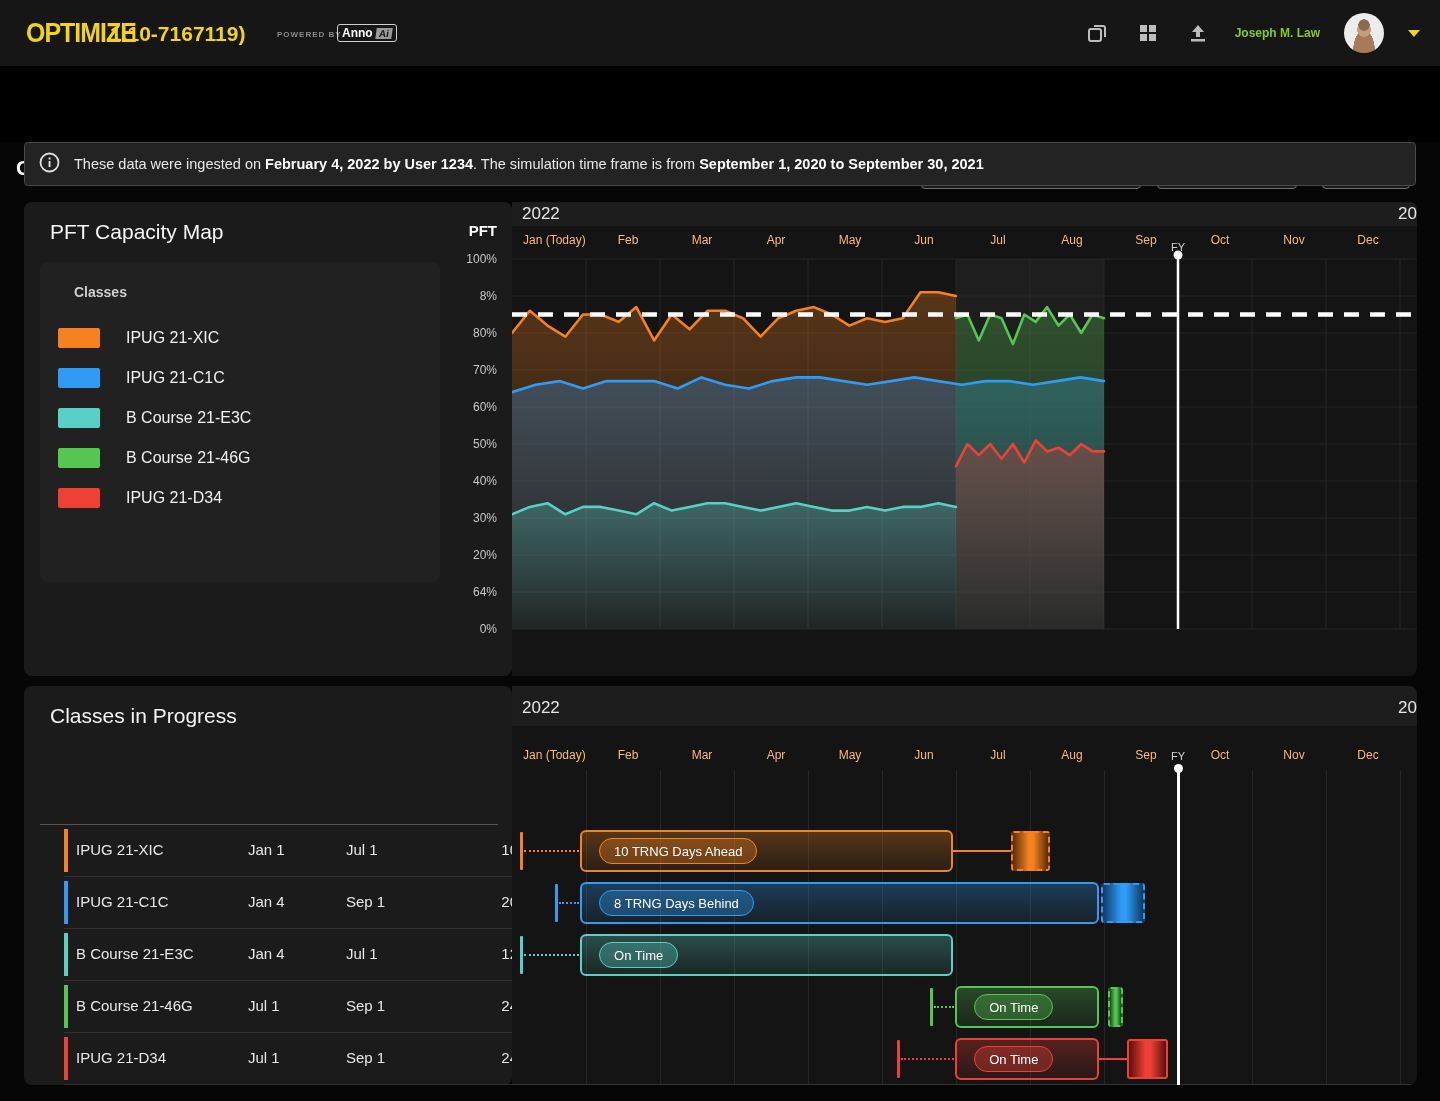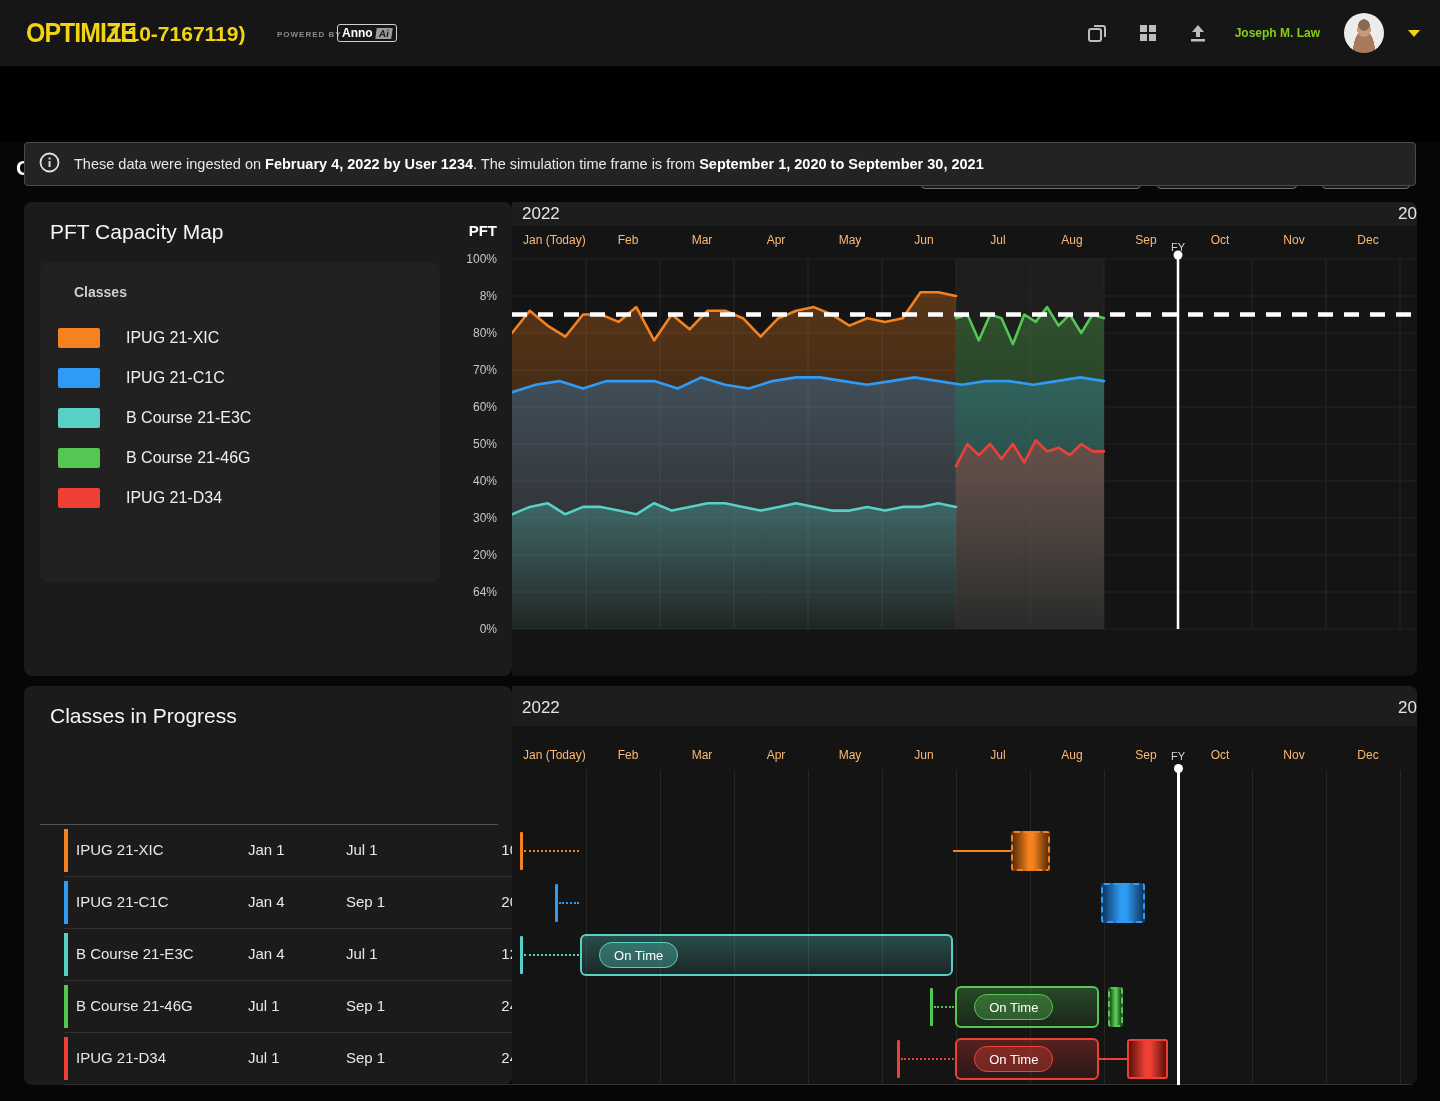--- a/index.html
+++ b/index.html
@@ -419,6 +419,9 @@
         <div class="fy-dot" style="left: 661.5px; top: 78px;"></div>
         <div class="g-tick" style="left: 7.88px; top: 146px; height: 38px; background: rgb(245, 130, 31);"></div>
         <div class="g-lead" style="left: 11.88px; width: 55.2px; top: 163.5px; border-color: rgb(245, 130, 31);"></div>
+        <div class="g-bar" style="left: 68.08px; width: 372.96px; top: 144px; border-color: rgb(245, 130, 31); background: linear-gradient(rgba(245, 130, 31, 0.3), rgba(245, 130, 31, 0.1));">
+          <span class="g-pill" style="border-color: rgb(245, 130, 31); background: rgba(245, 130, 31, 0.32);">10 TRNG Days Ahead</span>
+        </div>
         <div class="g-conn" style="left: 441.04px; width: 57.72px; top: 164px; background: rgb(245, 130, 31);"></div>
         <div class="g-marker" style="left: 498.76px; width: 39.22px; top: 145px; border-style: dashed; border-color: rgb(245, 130, 31); background: linear-gradient(90deg, rgb(90, 46, 6) 0%, rgb(245, 130, 31) 45%, rgb(245, 130, 31) 58%, rgb(90, 46, 6) 100%);"></div>
         <div class="g-tick" style="left: 42.66px; top: 198px; height: 38px; background: rgb(47, 155, 245);"></div>

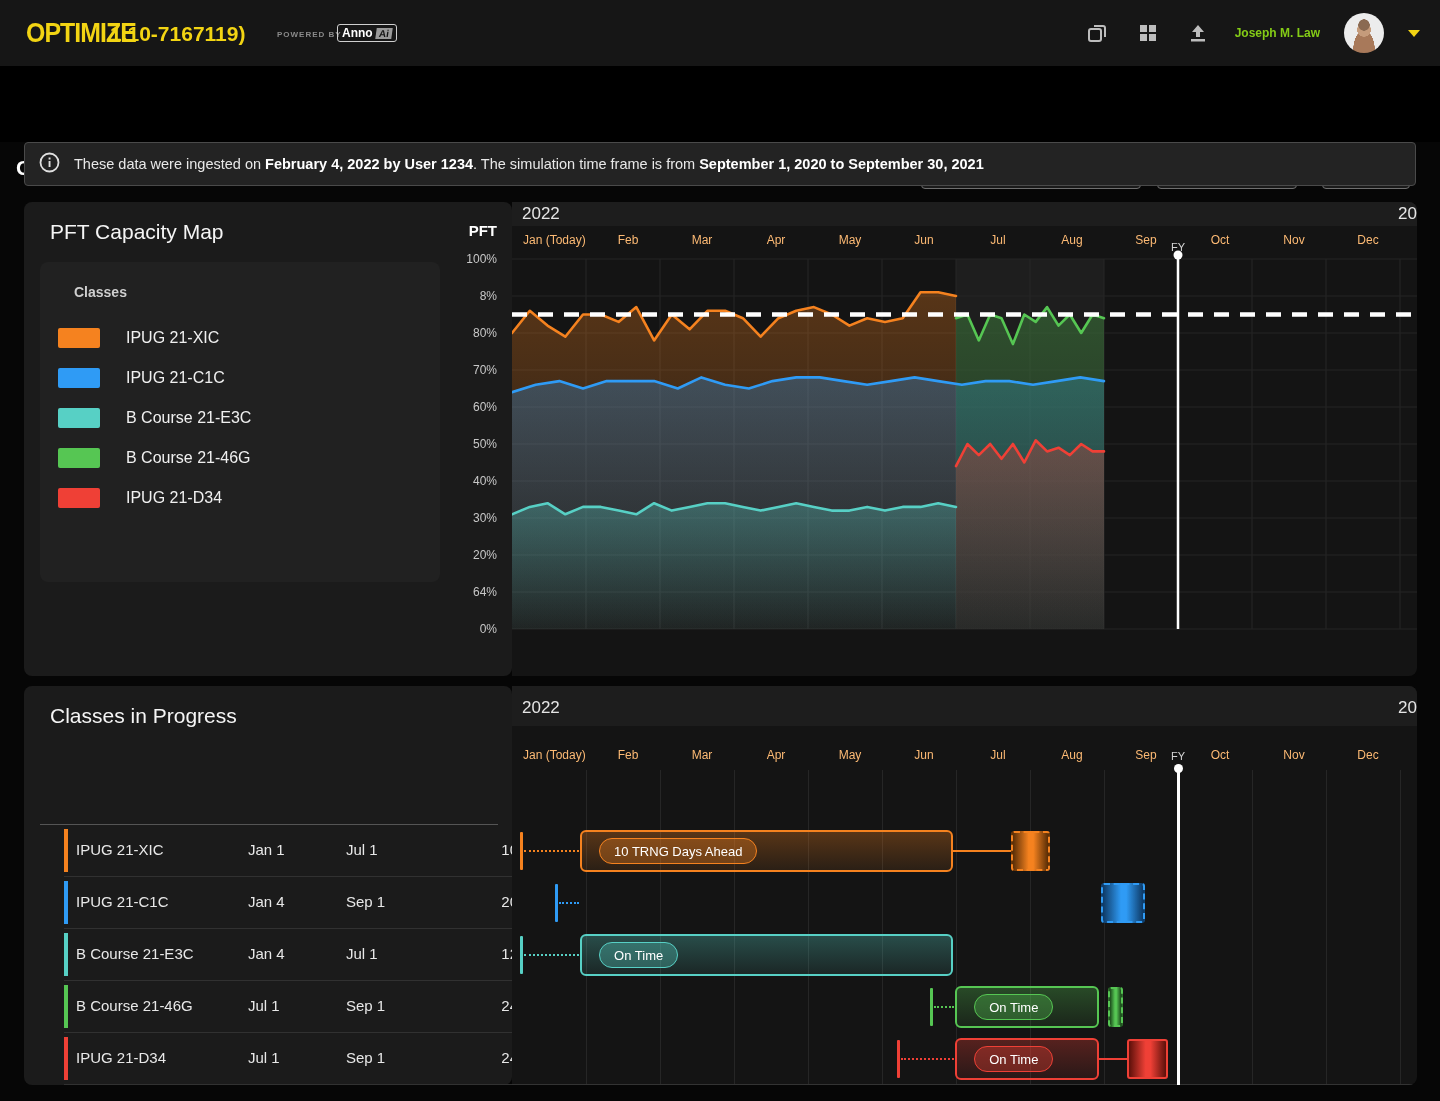--- a/index.html
+++ b/index.html
@@ -426,6 +426,9 @@
         <div class="g-marker" style="left: 498.76px; width: 39.22px; top: 145px; border-style: dashed; border-color: rgb(245, 130, 31); background: linear-gradient(90deg, rgb(90, 46, 6) 0%, rgb(245, 130, 31) 45%, rgb(245, 130, 31) 58%, rgb(90, 46, 6) 100%);"></div>
         <div class="g-tick" style="left: 42.66px; top: 198px; height: 38px; background: rgb(47, 155, 245);"></div>
         <div class="g-lead" style="left: 46.66px; width: 20.42px; top: 215.5px; border-color: rgb(47, 155, 245);"></div>
+        <div class="g-bar" style="left: 68.08px; width: 518.74px; top: 196px; border-color: rgb(47, 155, 245); background: linear-gradient(rgba(47, 155, 245, 0.3), rgba(47, 155, 245, 0.1));">
+          <span class="g-pill" style="border-color: rgb(47, 155, 245); background: rgba(47, 155, 245, 0.32);">8 TRNG Days Behind</span>
+        </div>
         <div class="g-marker" style="left: 589.04px; width: 43.66px; top: 197px; border-style: dashed; border-color: rgb(47, 155, 245); background: linear-gradient(90deg, rgb(14, 58, 102) 0%, rgb(47, 155, 245) 45%, rgb(47, 155, 245) 58%, rgb(14, 58, 102) 100%);"></div>
         <div class="g-tick" style="left: 7.88px; top: 250px; height: 38px; background: rgb(87, 208, 197);"></div>
         <div class="g-lead" style="left: 11.88px; width: 55.2px; top: 267.5px; border-color: rgb(87, 208, 197);"></div>

